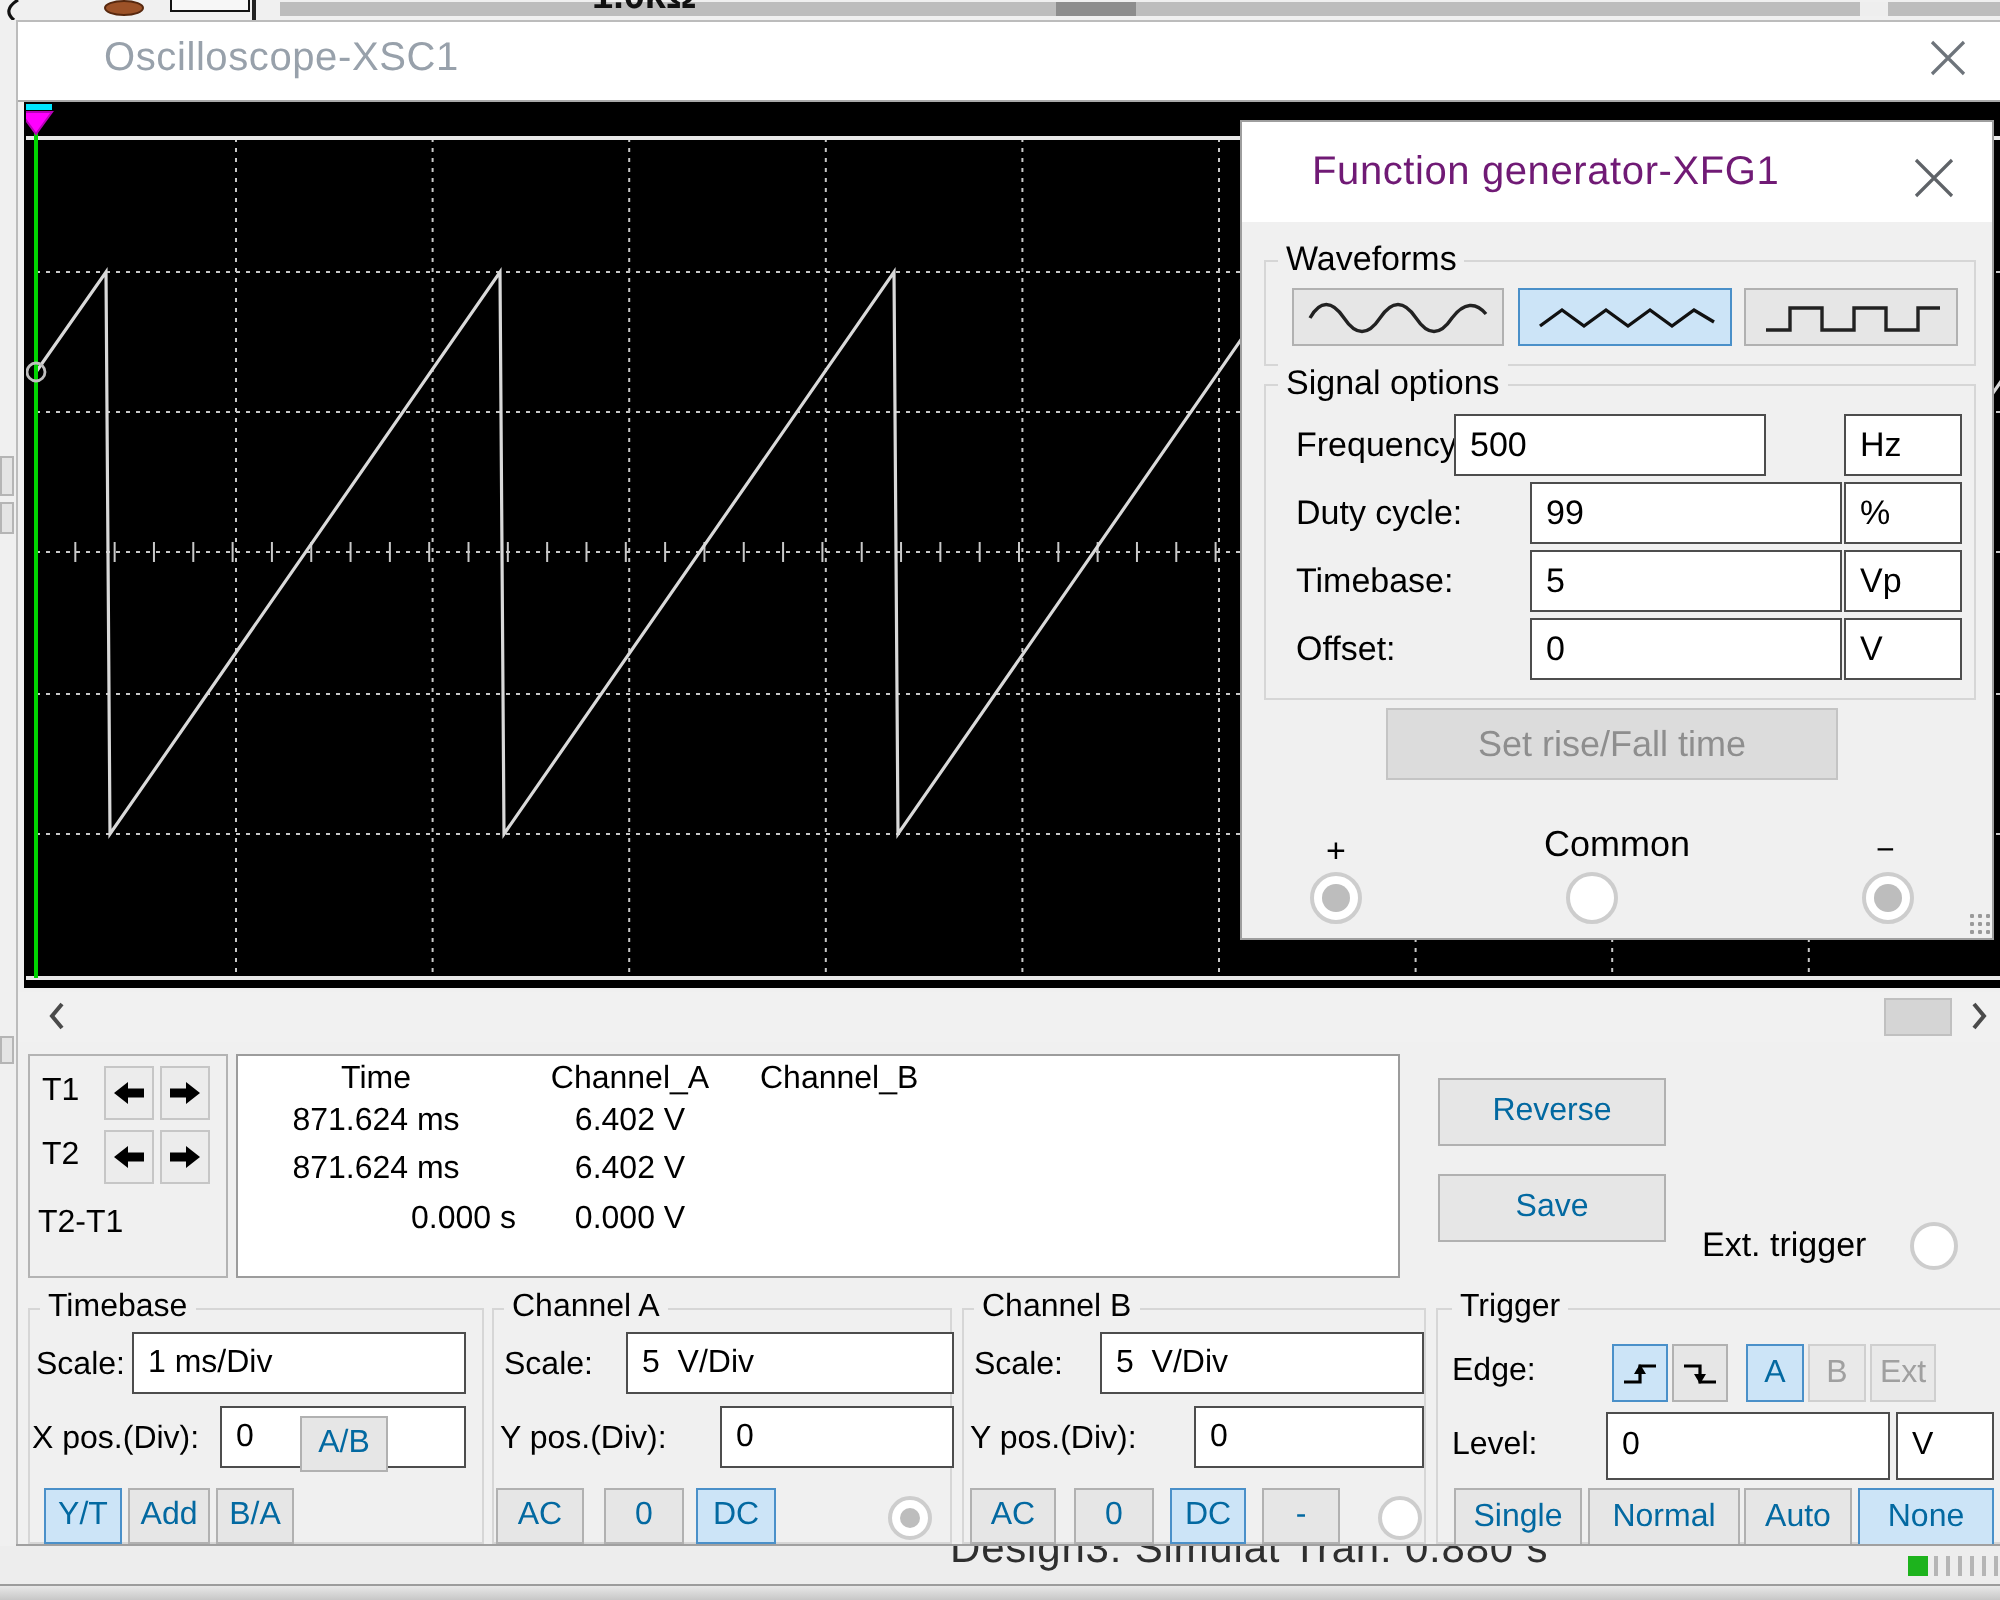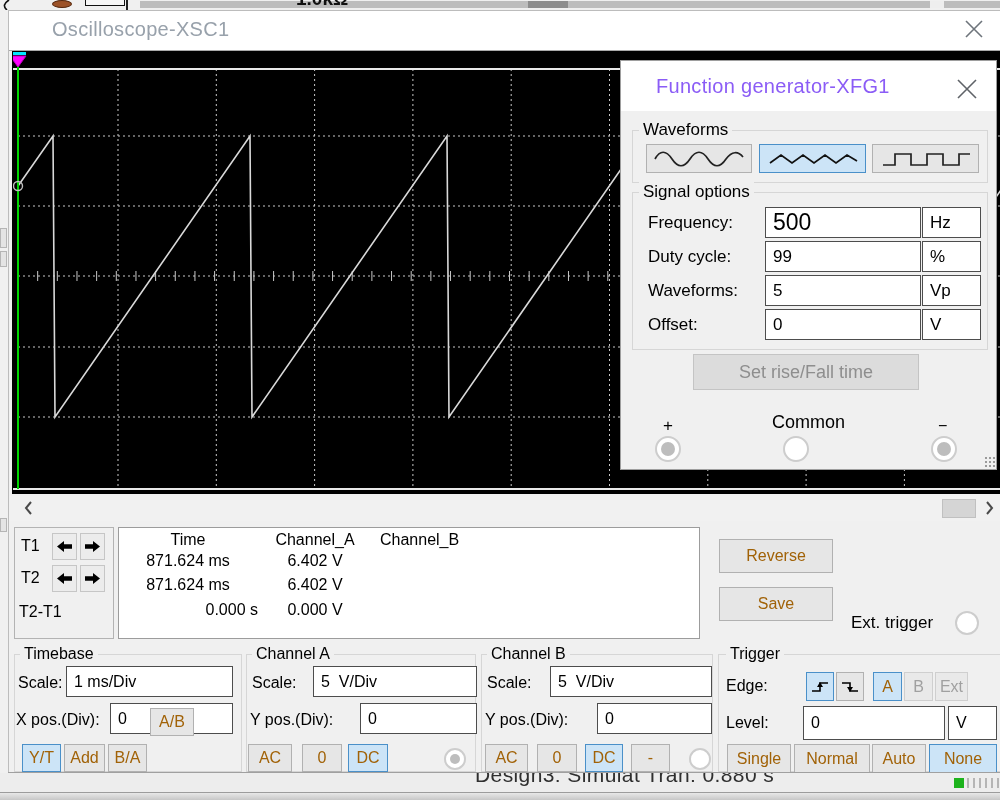--- a/index.html
+++ b/index.html
@@ -262,7 +262,7 @@
 
 <div class="abs" style="left:620px;top:60px;width:377px;height:410px;background:#f0f0f0;border:1px solid #9e9e9e;z-index:10;"></div>
 <div class="titlebar" style="left:621px;top:61px;width:375px;height:50px;z-index:11;"></div>
-<div class="wintitle" style="left:656px;top:75px;color:#8b5cf6;z-index:12;">Function generator-XFG1</div>
+<div class="wintitle" style="left:656px;top:75px;color:#701a75;z-index:12;">Function generator-XFG1</div>
 <svg class="abs" style="left:956px;top:79px;z-index:12;" width="22" height="20" viewBox="0 0 22 20">
   <path d="M2,1 L20,19 M20,1 L2,19" stroke="#5f6368" stroke-width="1.6" fill="none"></path>
 </svg>

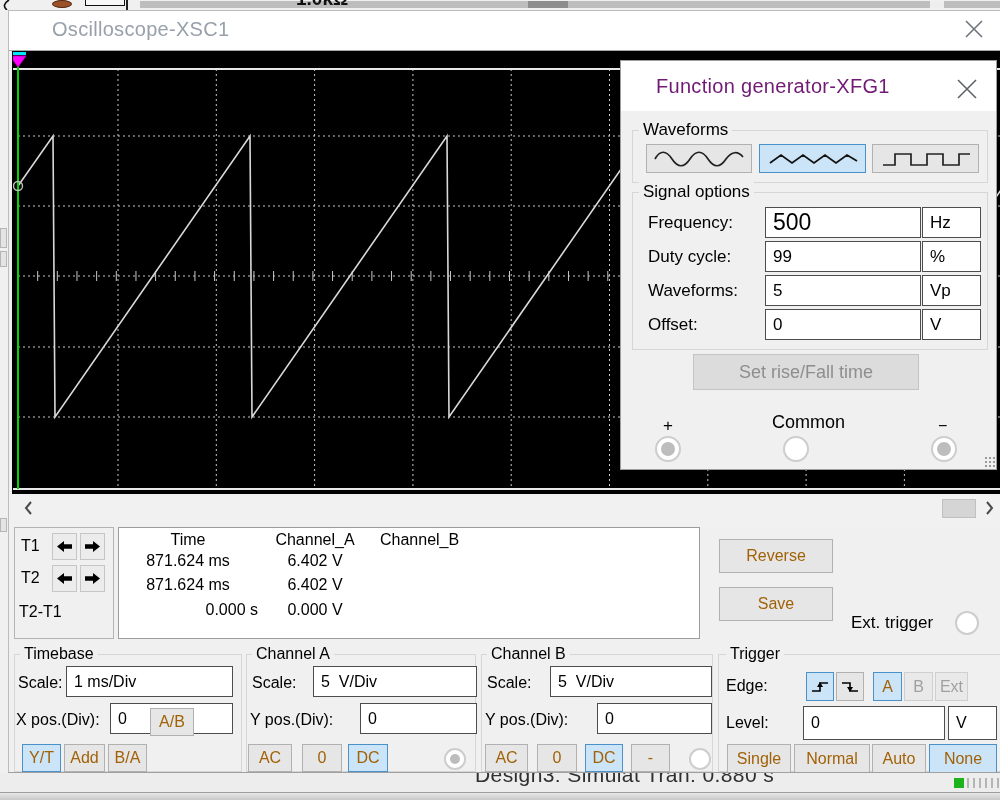--- a/index.html
+++ b/index.html
@@ -289,7 +289,7 @@
 <div class="glabel" style="left:639px;top:182px;font-size:17px;z-index:12;">Signal options</div>
 
 <div class="txt" style="left:648px;top:213px;font-size:17px;z-index:12;">Frequency:</div>
-<div class="inp" style="left:765px;top:207px;width:156px;height:31px;font-size:23px;z-index:12;">500</div>
+<div class="inp" style="left:727px;top:207px;width:156px;height:31px;font-size:17px;z-index:12;">500</div>
 <div class="inp" style="left:922px;top:207px;width:59px;height:31px;font-size:17px;z-index:12;">Hz</div>
 
 <div class="txt" style="left:648px;top:247px;font-size:17px;z-index:12;">Duty cycle:</div>

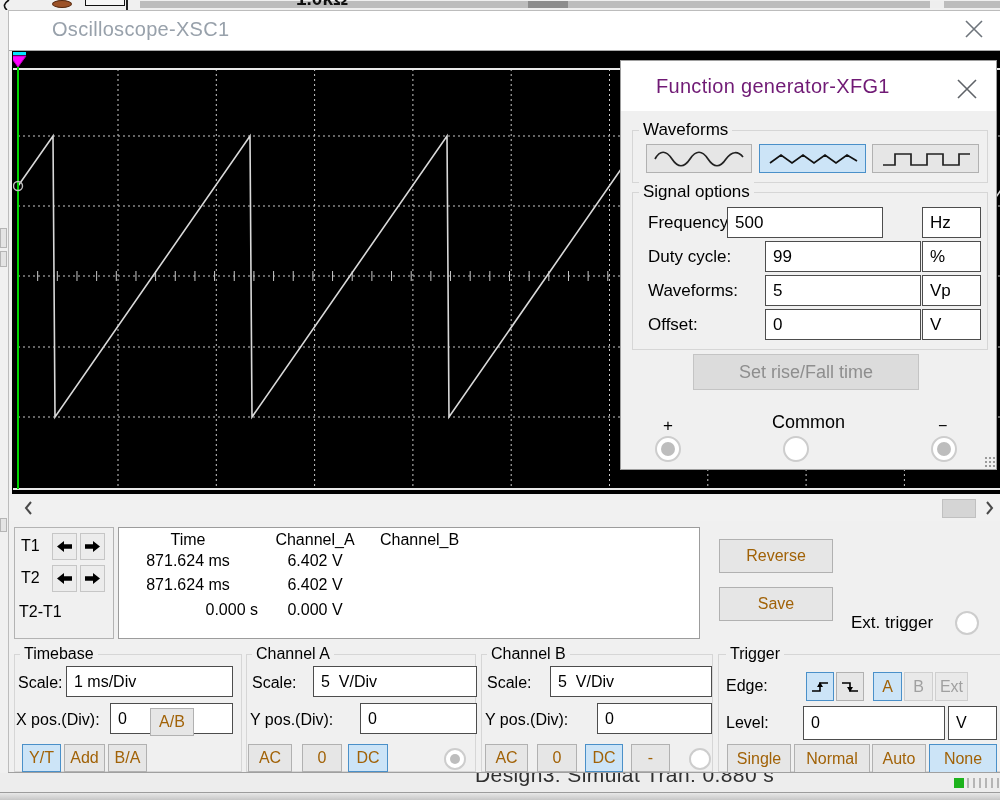--- a/index.html
+++ b/index.html
@@ -296,7 +296,7 @@
 <div class="inp" style="left:765px;top:241px;width:156px;height:31px;font-size:17px;z-index:12;">99</div>
 <div class="inp" style="left:922px;top:241px;width:59px;height:31px;font-size:17px;z-index:12;">%</div>
 
-<div class="txt" style="left:648px;top:281px;font-size:17px;z-index:12;">Waveforms:</div>
+<div class="txt" style="left:648px;top:281px;font-size:17px;z-index:12;">Timebase:</div>
 <div class="inp" style="left:765px;top:275px;width:156px;height:31px;font-size:17px;z-index:12;">5</div>
 <div class="inp" style="left:922px;top:275px;width:59px;height:31px;font-size:17px;z-index:12;">Vp</div>
 

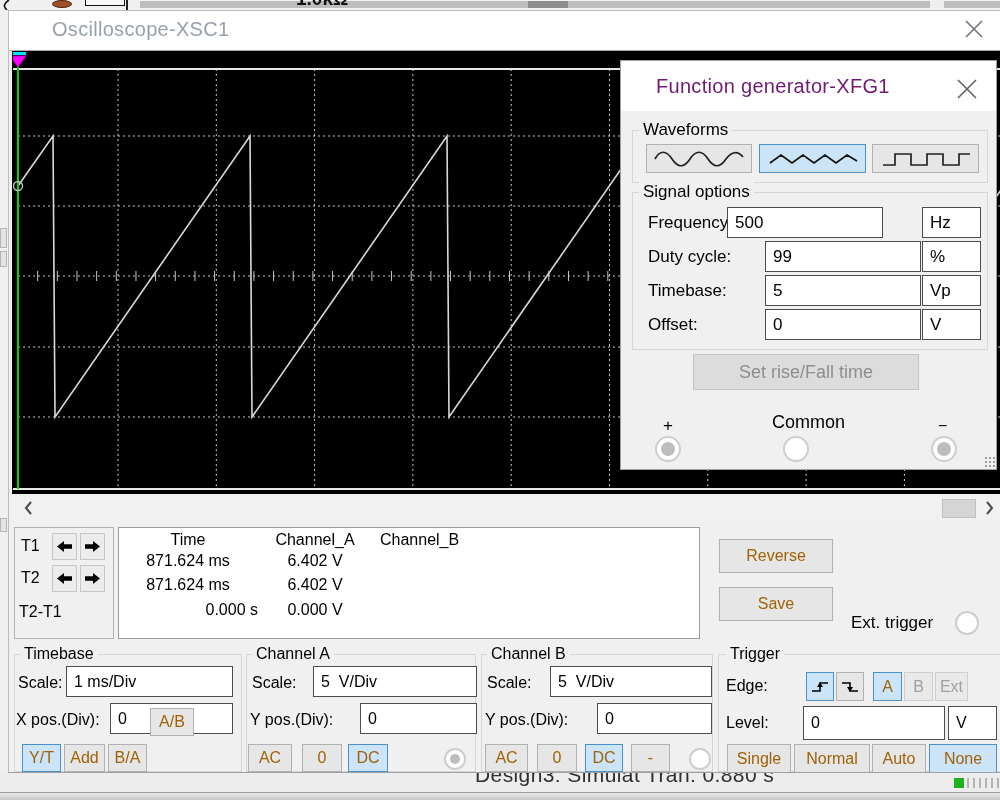--- a/index.html
+++ b/index.html
@@ -8,7 +8,7 @@
   .abs { position:absolute; }
   .txt { position:absolute; color:#000; font-size:16px; white-space:pre; }
   .btn { position:absolute; display:flex; align-items:center; justify-content:center;
-         background:#e6e6e6; border:1px solid #b1b1b1; font-size:16px; color:#a16207;
+         background:#e6e6e6; border:1px solid #b1b1b1; font-size:16px; color:#0369a1;
          white-space:pre; cursor:default; }
   .btn.sel { background:#cce4f7; border:1px solid #4a90c9; }
   .btn.dis { color:#a0a0a0; background:#e9e9e9; border:1px solid #cfcfcf; }

